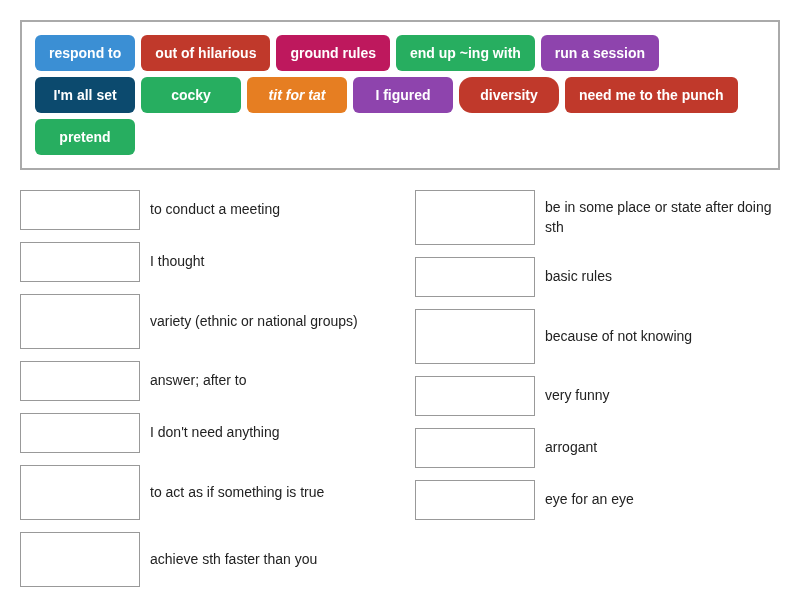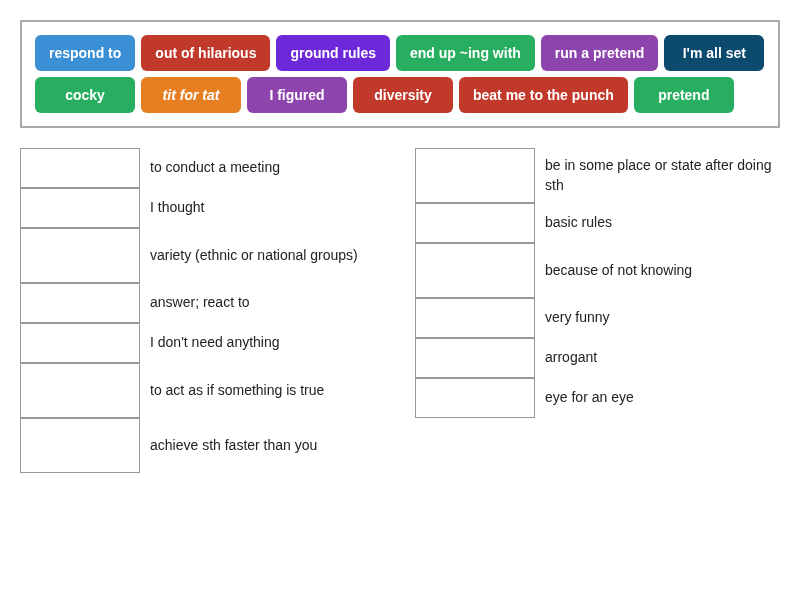--- a/index.html
+++ b/index.html
@@ -77,7 +77,7 @@
 <div class="vocab-container">
 <div class="vocab-tile" style="background-color: rgb(59, 143, 212);">respond to</div>
     <div class="vocab-tile" style="background-color: rgb(192, 57, 43);">out of hilarious</div>
-    <div class="vocab-tile" style="background-color: #6d28d9;">ground rules</div>
+    <div class="vocab-tile" style="background-color: #be185d;">ground rules</div>
     <div class="vocab-tile" style="background-color: rgb(39, 174, 96);">end up ~ing with</div>
     <div class="vocab-tile" style="background-color: rgb(142, 68, 173);">run a pretend</div>
     <div class="vocab-tile" style="background-color: #0c4a6e;">I'm all set</div>

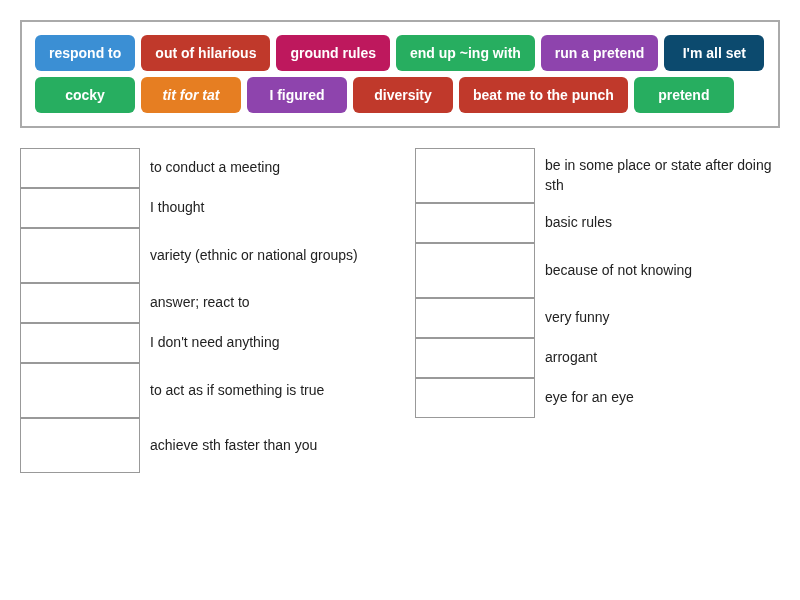--- a/index.html
+++ b/index.html
@@ -79,7 +79,7 @@
     <div class="vocab-tile" style="background-color: rgb(192, 57, 43);">out of hilarious</div>
     <div class="vocab-tile" style="background-color: #be185d;">ground rules</div>
     <div class="vocab-tile" style="background-color: rgb(39, 174, 96);">end up ~ing with</div>
-    <div class="vocab-tile" style="background-color: rgb(142, 68, 173);">run a pretend</div>
+    <div class="vocab-tile" style="background-color: rgb(142, 68, 173);">run a session</div>
     <div class="vocab-tile" style="background-color: #0c4a6e;">I'm all set</div>
     <div class="vocab-tile" style="background-color: rgb(39, 174, 96);">cocky</div>
     <div class="vocab-tile" style="background-color: rgb(230, 126, 34); font-style: italic;">tit for tat</div>

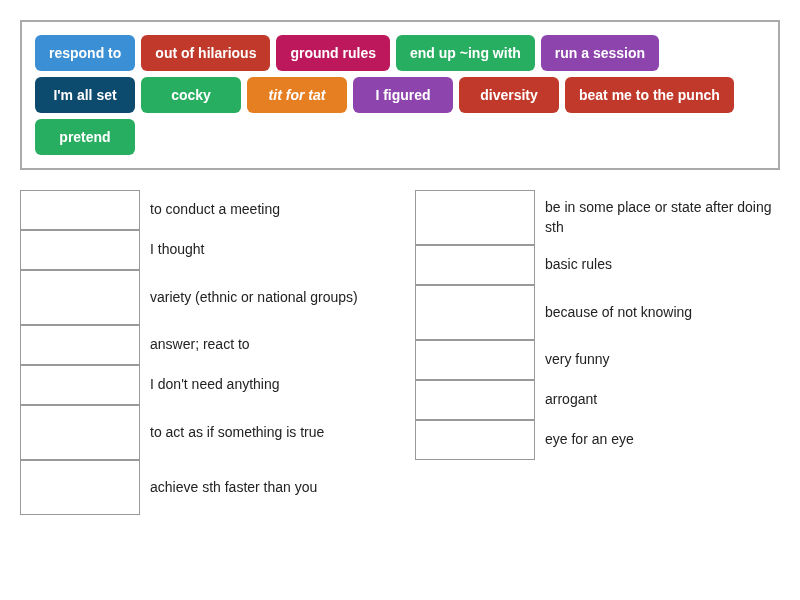--- a/index.html
+++ b/index.html
@@ -84,7 +84,7 @@
     <div class="vocab-tile" style="background-color: rgb(39, 174, 96);">cocky</div>
     <div class="vocab-tile" style="background-color: rgb(230, 126, 34); font-style: italic;">tit for tat</div>
     <div class="vocab-tile" style="background-color: rgb(142, 68, 173);">I figured</div>
-    <div class="vocab-tile" style="background-color: rgb(192, 57, 43);">diversity</div>
+    <div class="vocab-tile" style="background-color: rgb(192, 57, 43); border-radius: 13px;">diversity</div>
     <div class="vocab-tile" style="background-color: rgb(192, 57, 43);">beat me to the punch</div>
     <div class="vocab-tile" style="background-color: rgb(39, 174, 96);">pretend</div>
   </div>

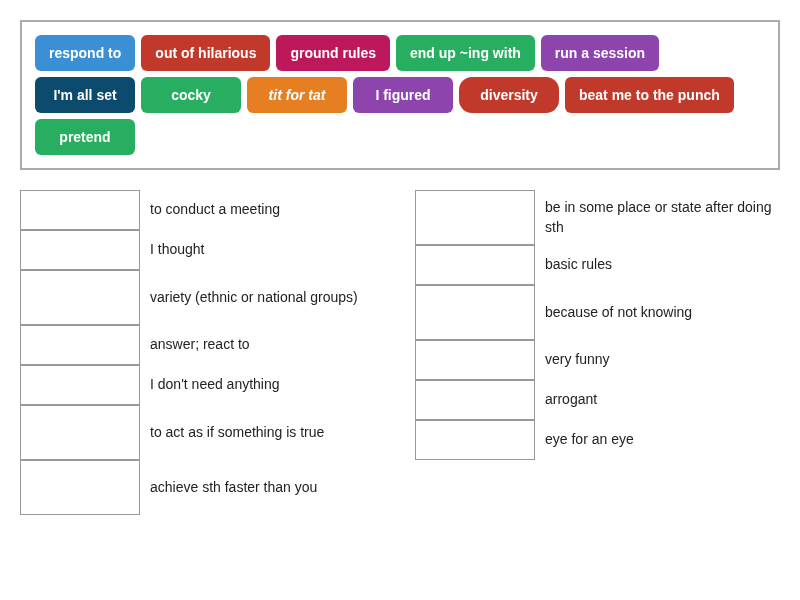--- a/index.html
+++ b/index.html
@@ -85,7 +85,7 @@
     <div class="vocab-tile" style="background-color: rgb(230, 126, 34); font-style: italic;">tit for tat</div>
     <div class="vocab-tile" style="background-color: rgb(142, 68, 173);">I figured</div>
     <div class="vocab-tile" style="background-color: rgb(192, 57, 43); border-radius: 13px;">diversity</div>
-    <div class="vocab-tile" style="background-color: rgb(192, 57, 43);">beat me to the punch</div>
+    <div class="vocab-tile" style="background-color: rgb(192, 57, 43);">need me to the punch</div>
     <div class="vocab-tile" style="background-color: rgb(39, 174, 96);">pretend</div>
   </div>
 

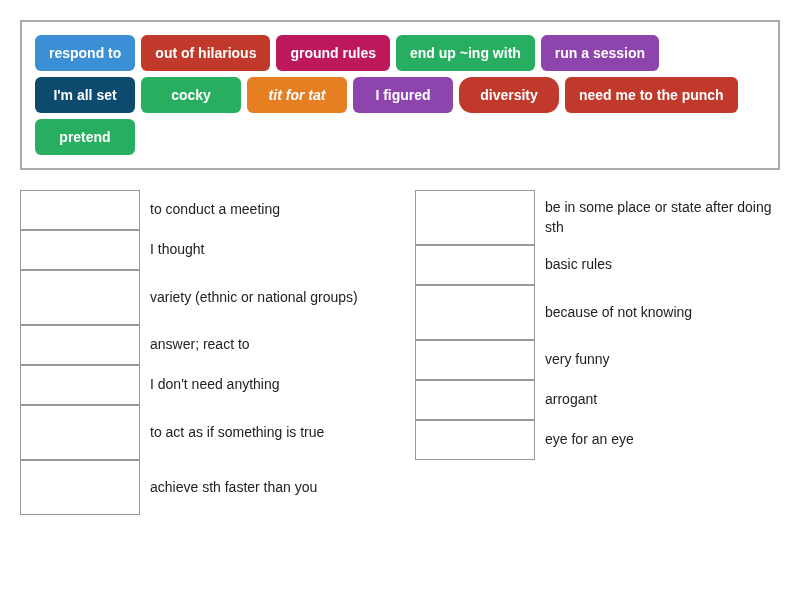--- a/index.html
+++ b/index.html
@@ -44,6 +44,7 @@
       flex: 1;
       display: flex;
       flex-direction: column;
+      gap: 12px;
     }
 
     .match-row {

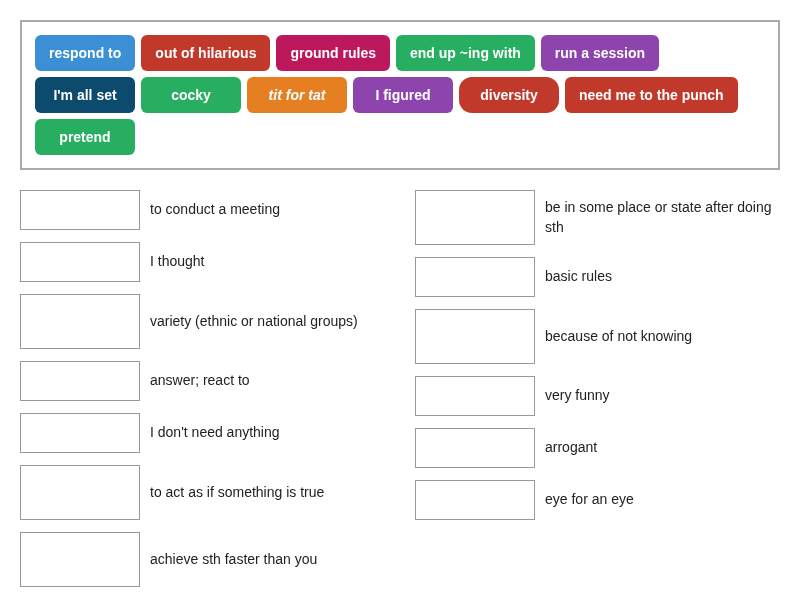--- a/index.html
+++ b/index.html
@@ -106,7 +106,7 @@
       </div>
       <div class="match-row">
         <div class="match-box"></div>
-        <div class="match-text">answer; react to</div>
+        <div class="match-text">answer; after to</div>
       </div>
       <div class="match-row">
         <div class="match-box"></div>

